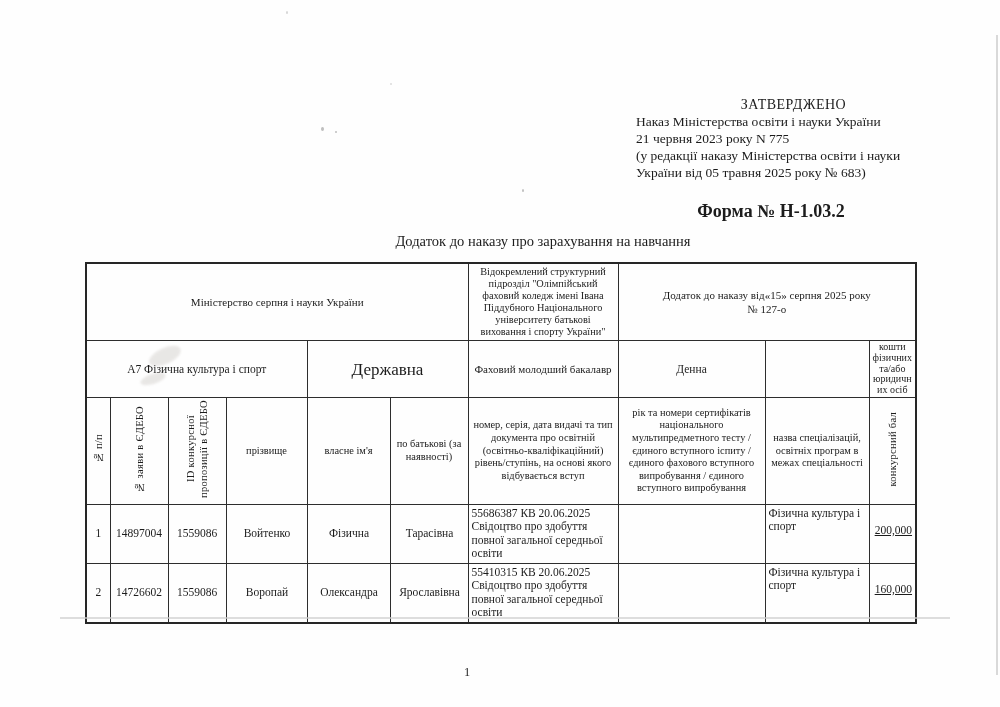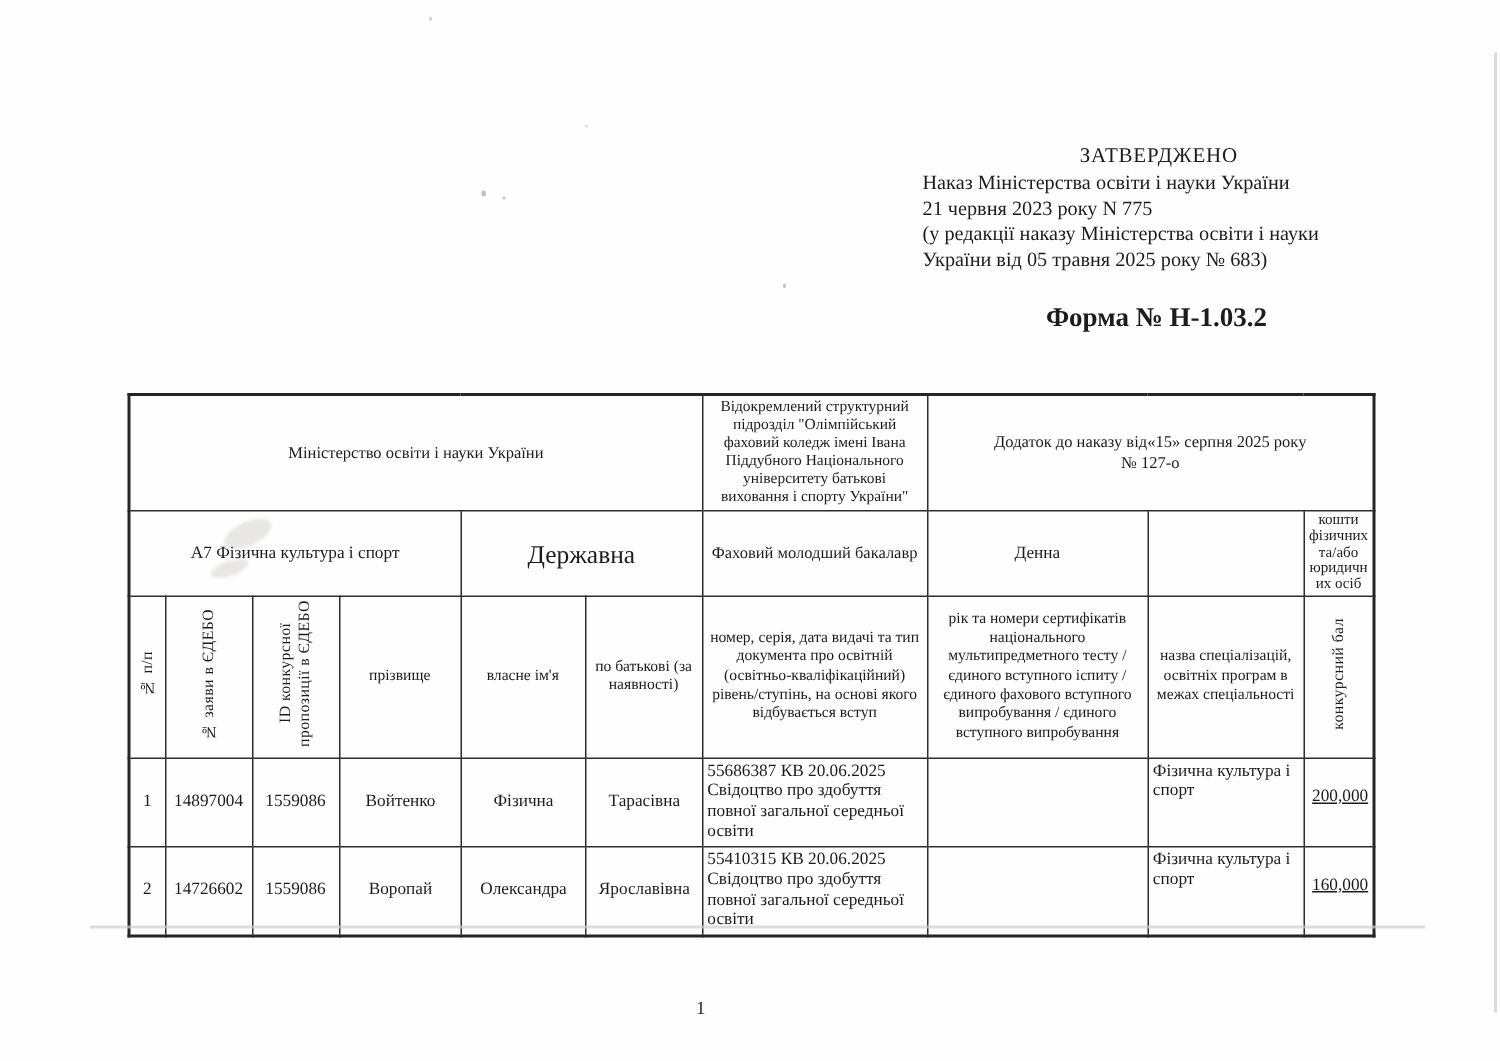--- a/index.html
+++ b/index.html
@@ -16,7 +16,7 @@
   
   .approval {
     position: absolute;
-    left: 615px; top: 96px; width: 315px;
+    left: 636px; top: 96px; width: 315px;
     font-size: 13.5px; line-height: 17px;
   }
   .approval-heading { text-align: center; font-size: 14px; letter-spacing: .5px; }

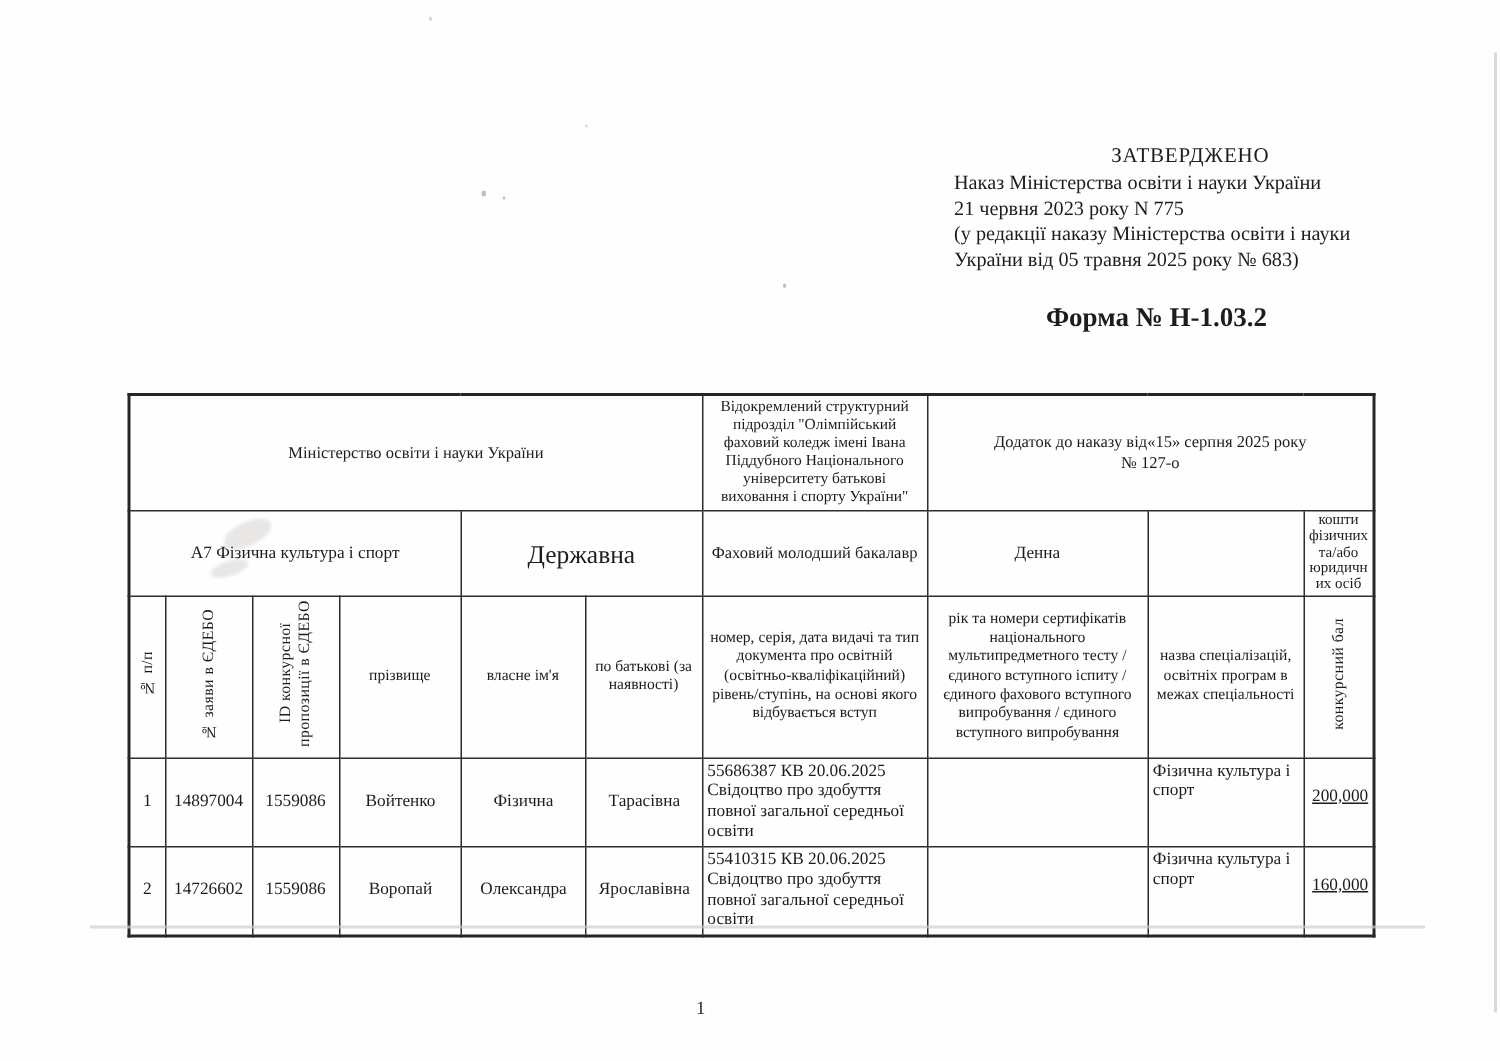--- a/index.html
+++ b/index.html
@@ -103,6 +103,7 @@
 
   <div class="form-number">Форма № Н-1.03.2</div>
 
+  <div class="doc-title">Додаток до наказу про зарахування на навчання</div>
 
   <div class="tbl-wrap">
     <table>

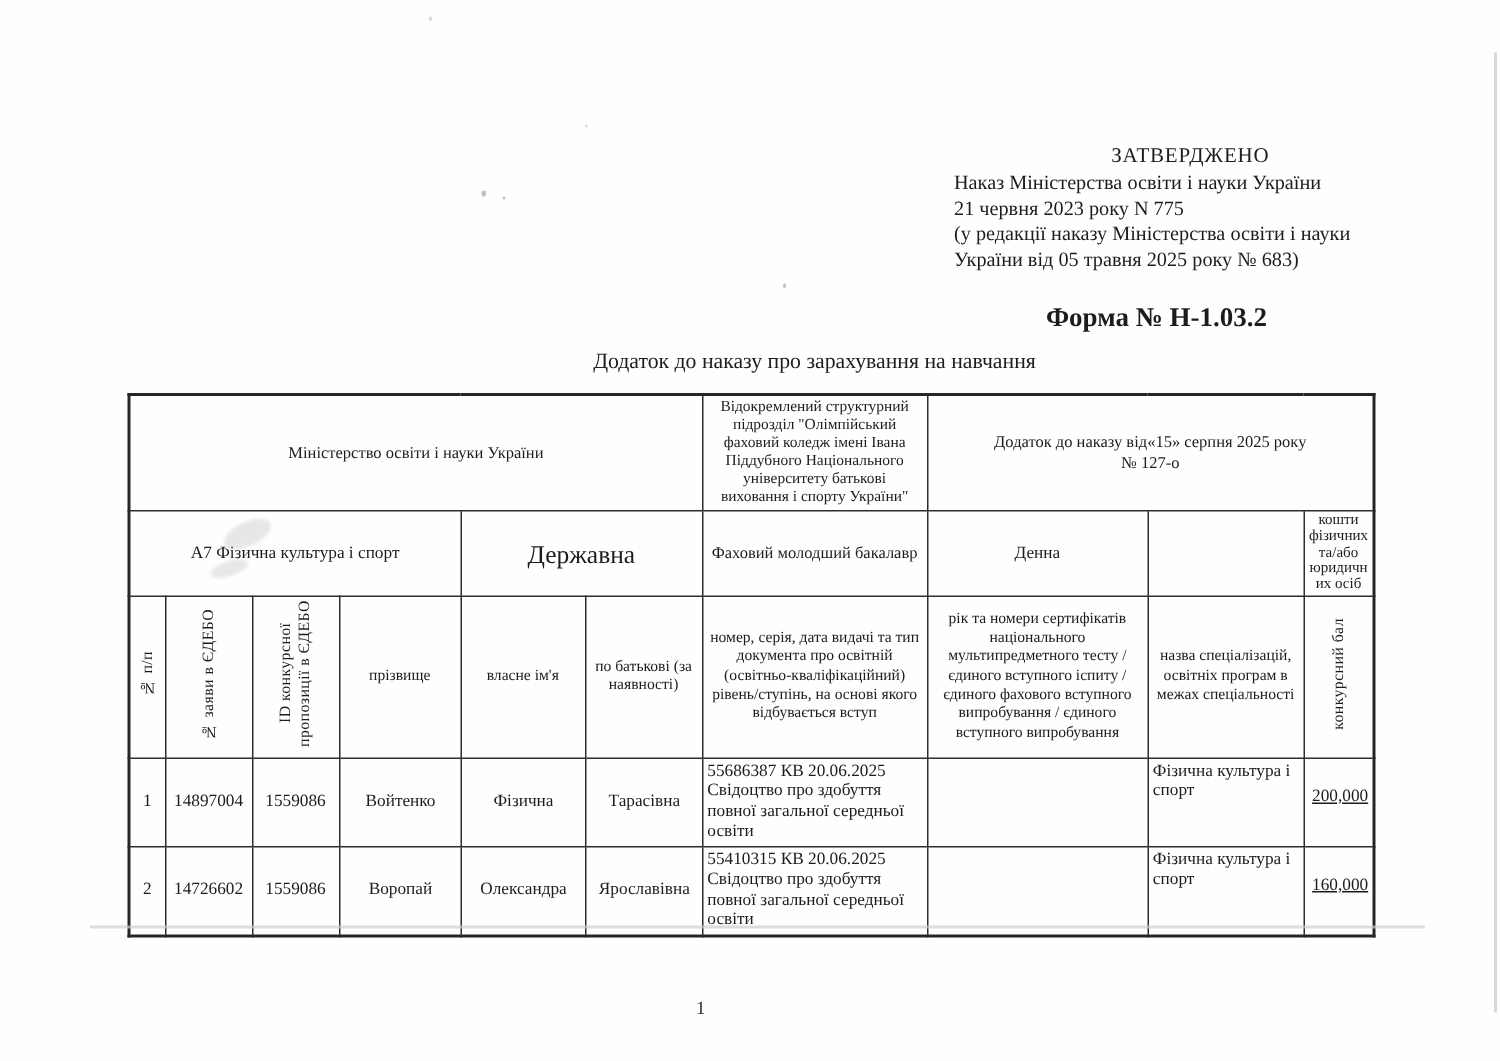--- a/index.html
+++ b/index.html
@@ -122,7 +122,7 @@
 
       <tbody>
           <tr class="r1">
-        <td colspan="6">Міністерство освіти і науки України</td>
+        <td colspan="6">Міністерство серпня і науки України</td>
         <td class="c-inst">Відокремлений структурний підрозділ "Олімпійський фаховий коледж імені Івана Піддубного Національного університету батькові виховання і спорту України"</td>
         <td colspan="3" class="c-order">
           <div>Додаток до наказу від«15»  серпня 2025 року</div>

